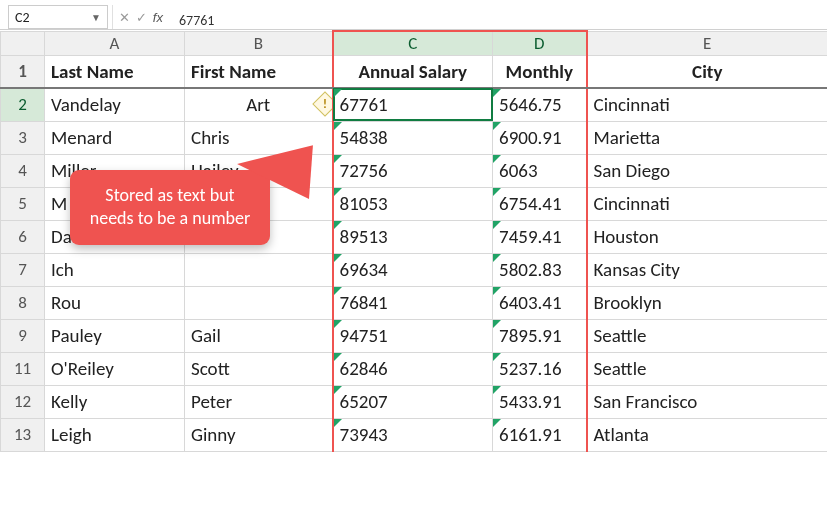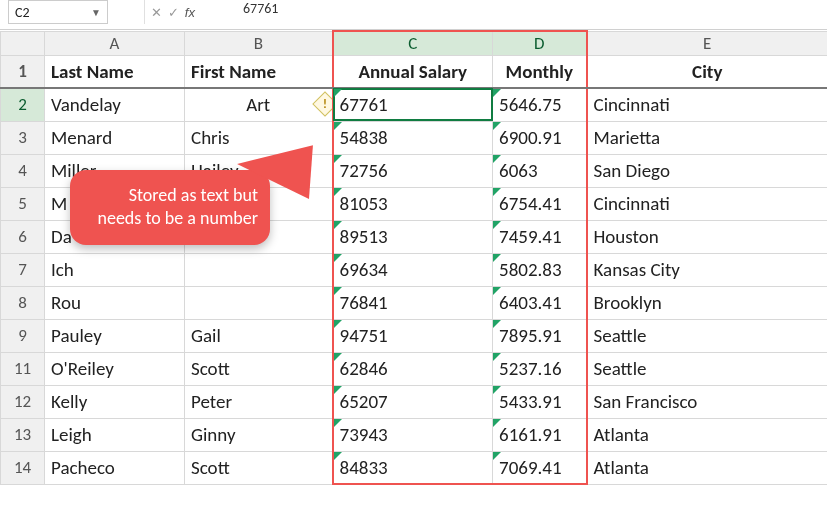--- a/index.html
+++ b/index.html
@@ -16,12 +16,11 @@
   }
   .formula-bar {
     display: flex;
-    align-items: flex-start;
+    align-items: flex-end;
     height: 30px;
     border-bottom: 1px solid #d0d0d0;
     background: #fff;
     font-size: 14px;
-    gap: 32px;
   }
   .namebox {
     width: 100px;

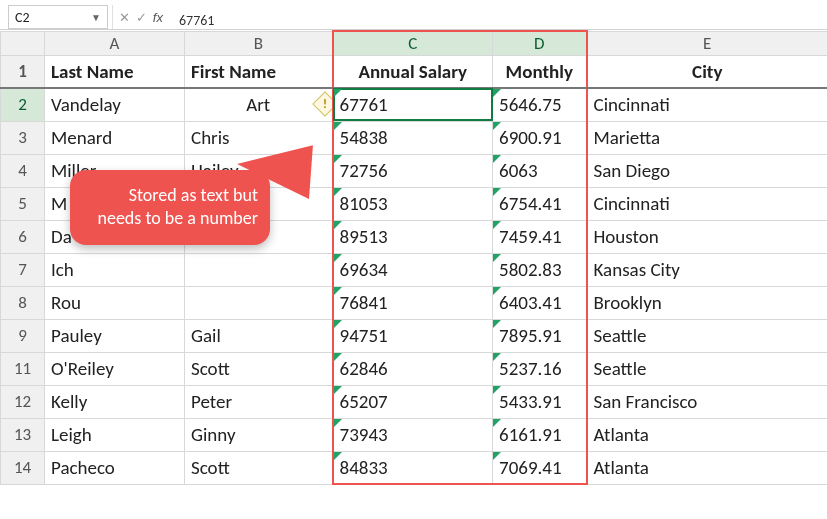--- a/index.html
+++ b/index.html
@@ -126,9 +126,9 @@
     width: 200px;
     background: #EF5350;
     color: #fff;
-    border-radius: 16px;
+    border-radius: 9px;
     padding: 14px 12px;
-    text-align: right;
+    text-align: center;
     font-size: 18px;
     line-height: 1.3;
     box-shadow: 0 4px 10px rgba(0,0,0,.25);

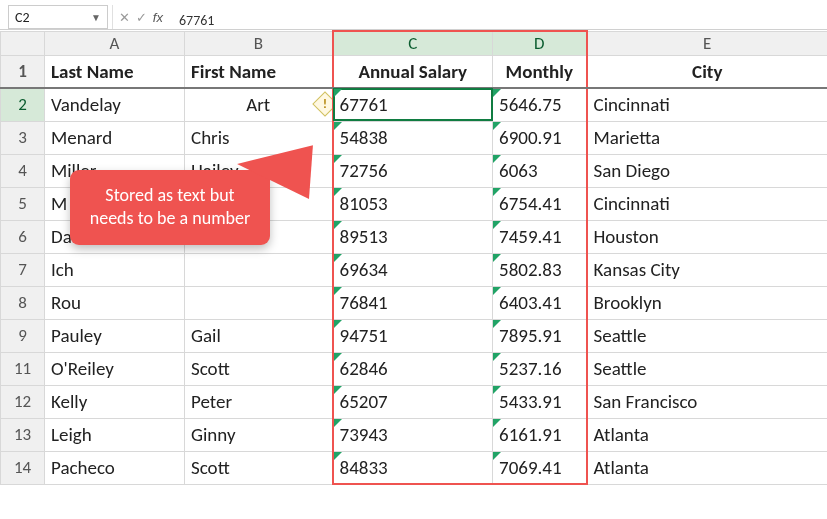--- a/index.html
+++ b/index.html
@@ -282,14 +282,6 @@
       <td class="text-num sel-col-right">6161.91</td>
       <td>Atlanta</td>
     </tr>
-    <tr>
-      <td class="rowhead">14</td>
-      <td>Pacheco</td>
-      <td>Scott</td>
-      <td class="text-num sel-col-left sel-col-bottom">84833</td>
-      <td class="text-num sel-col-right sel-col-bottom">7069.41</td>
-      <td>Atlanta</td>
-    </tr>
   </tbody>
 </table>
 </div>

